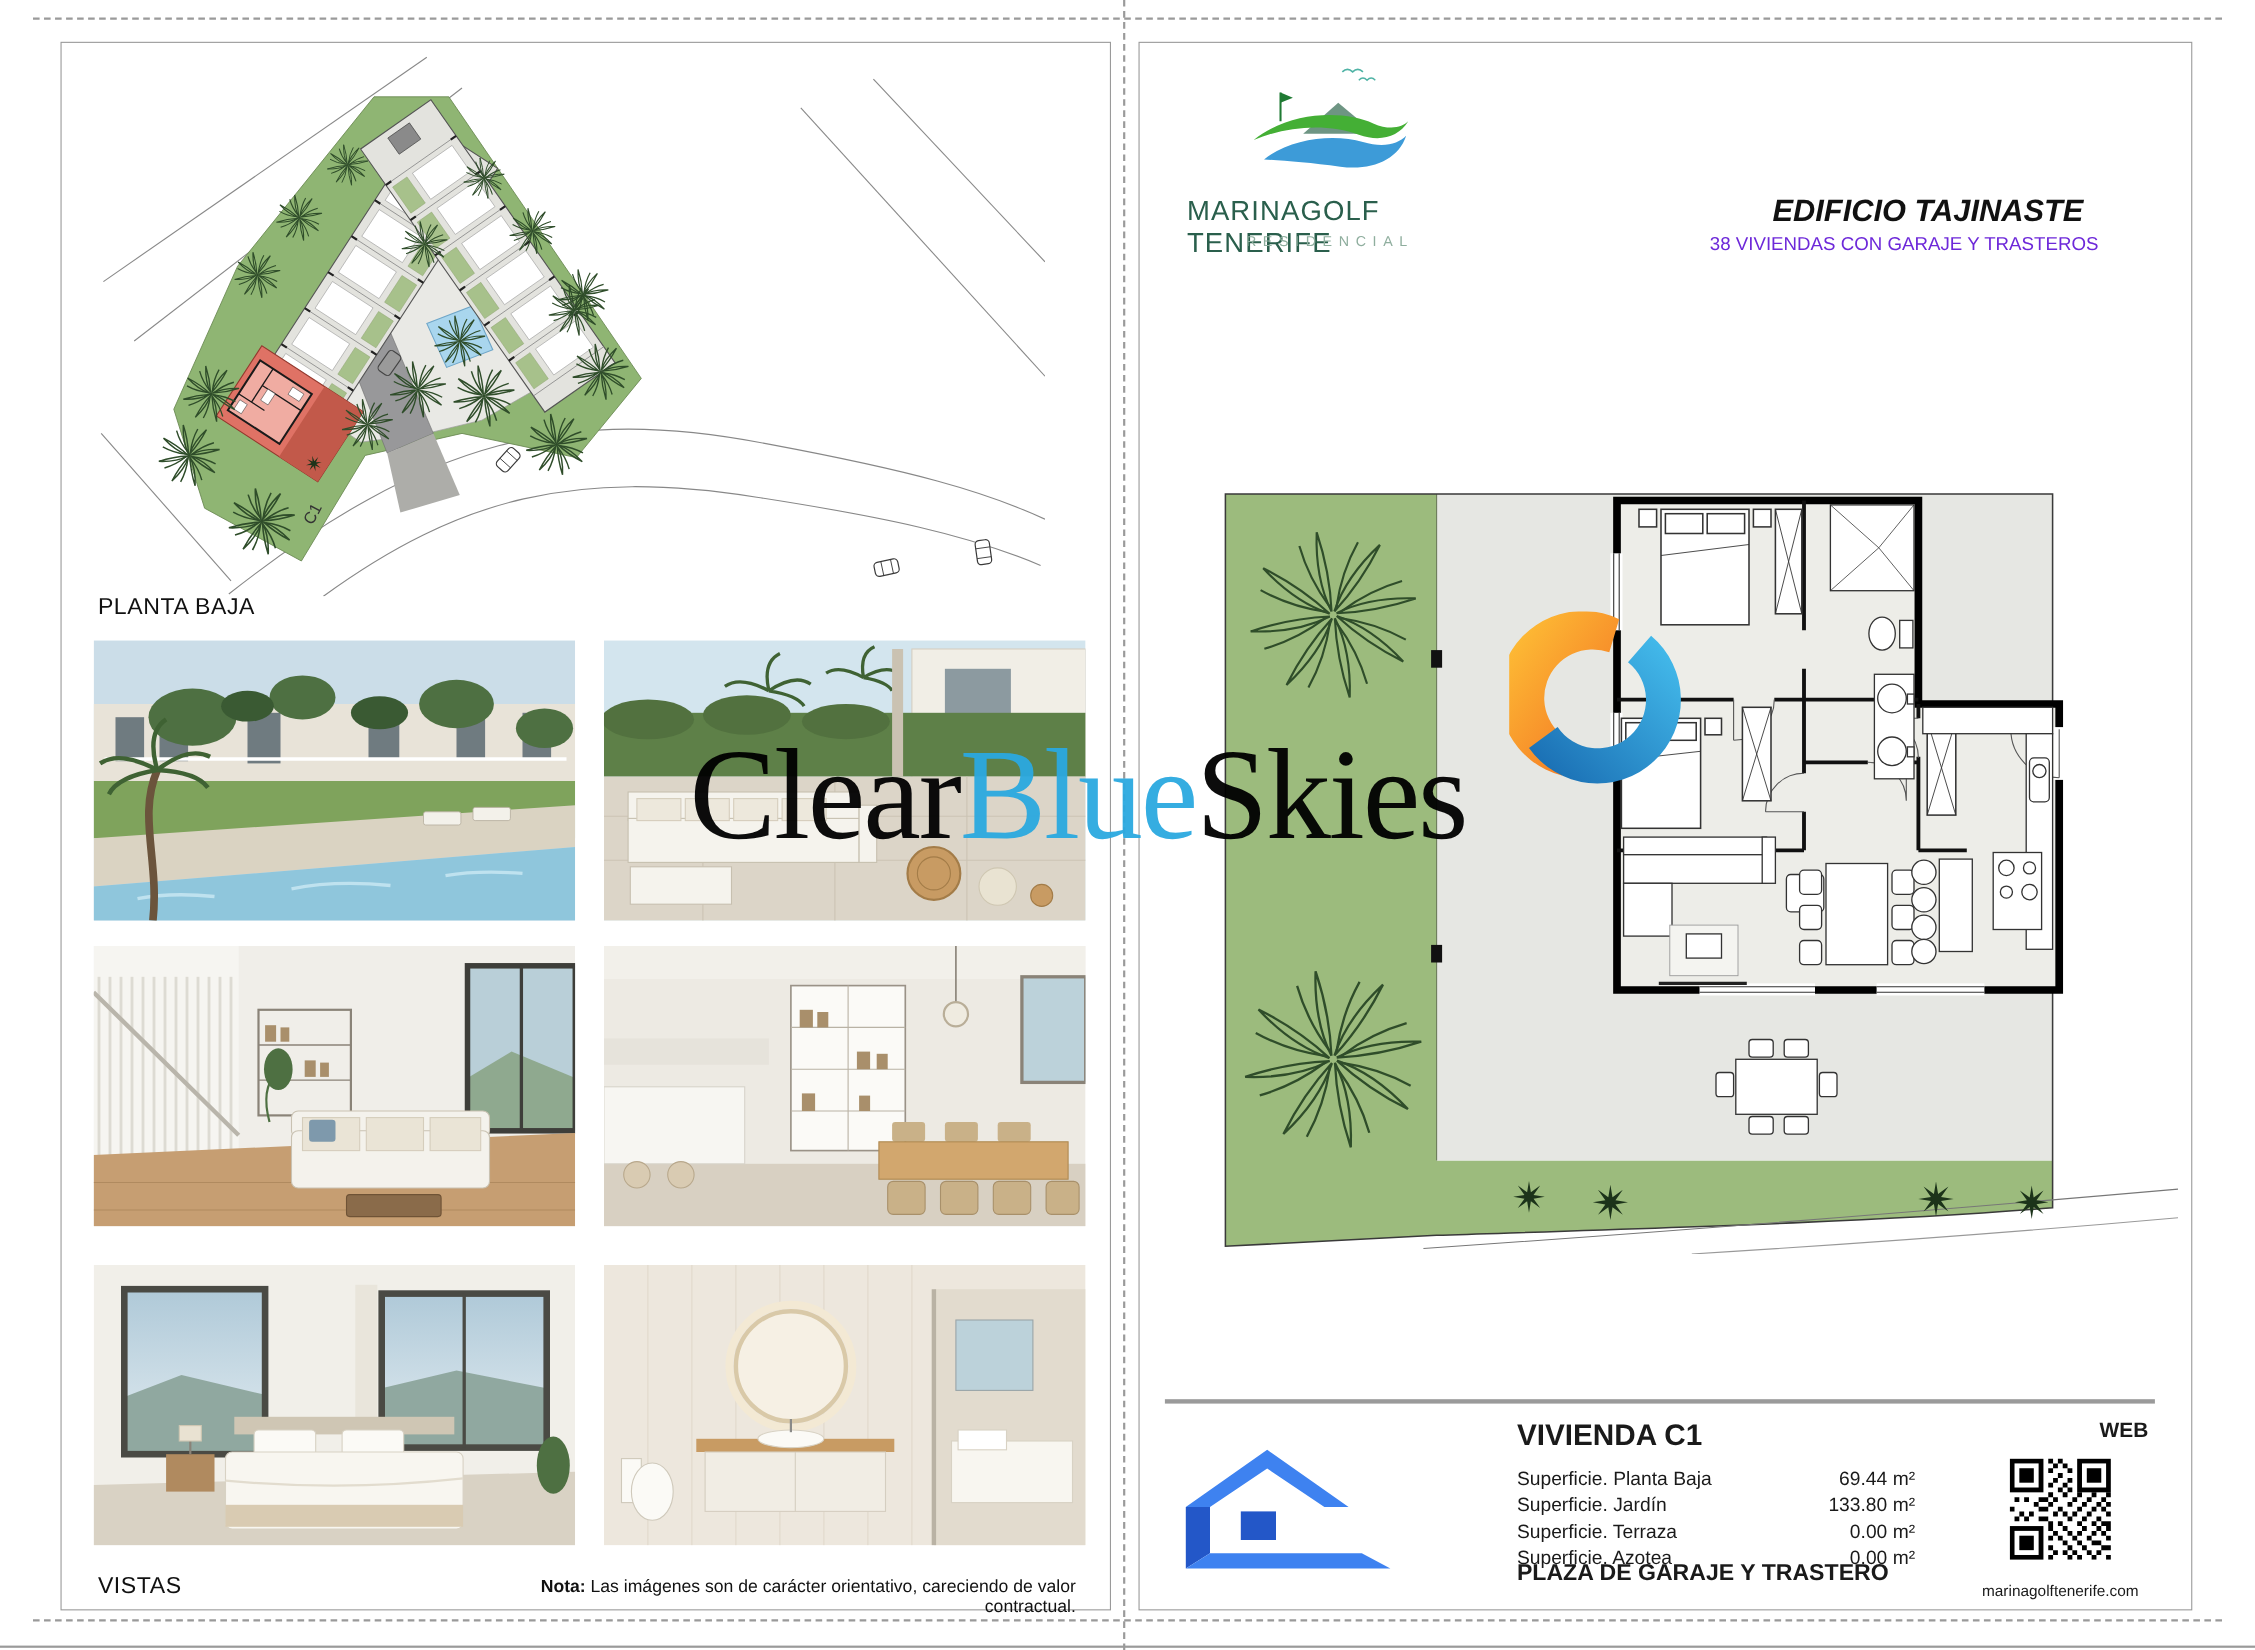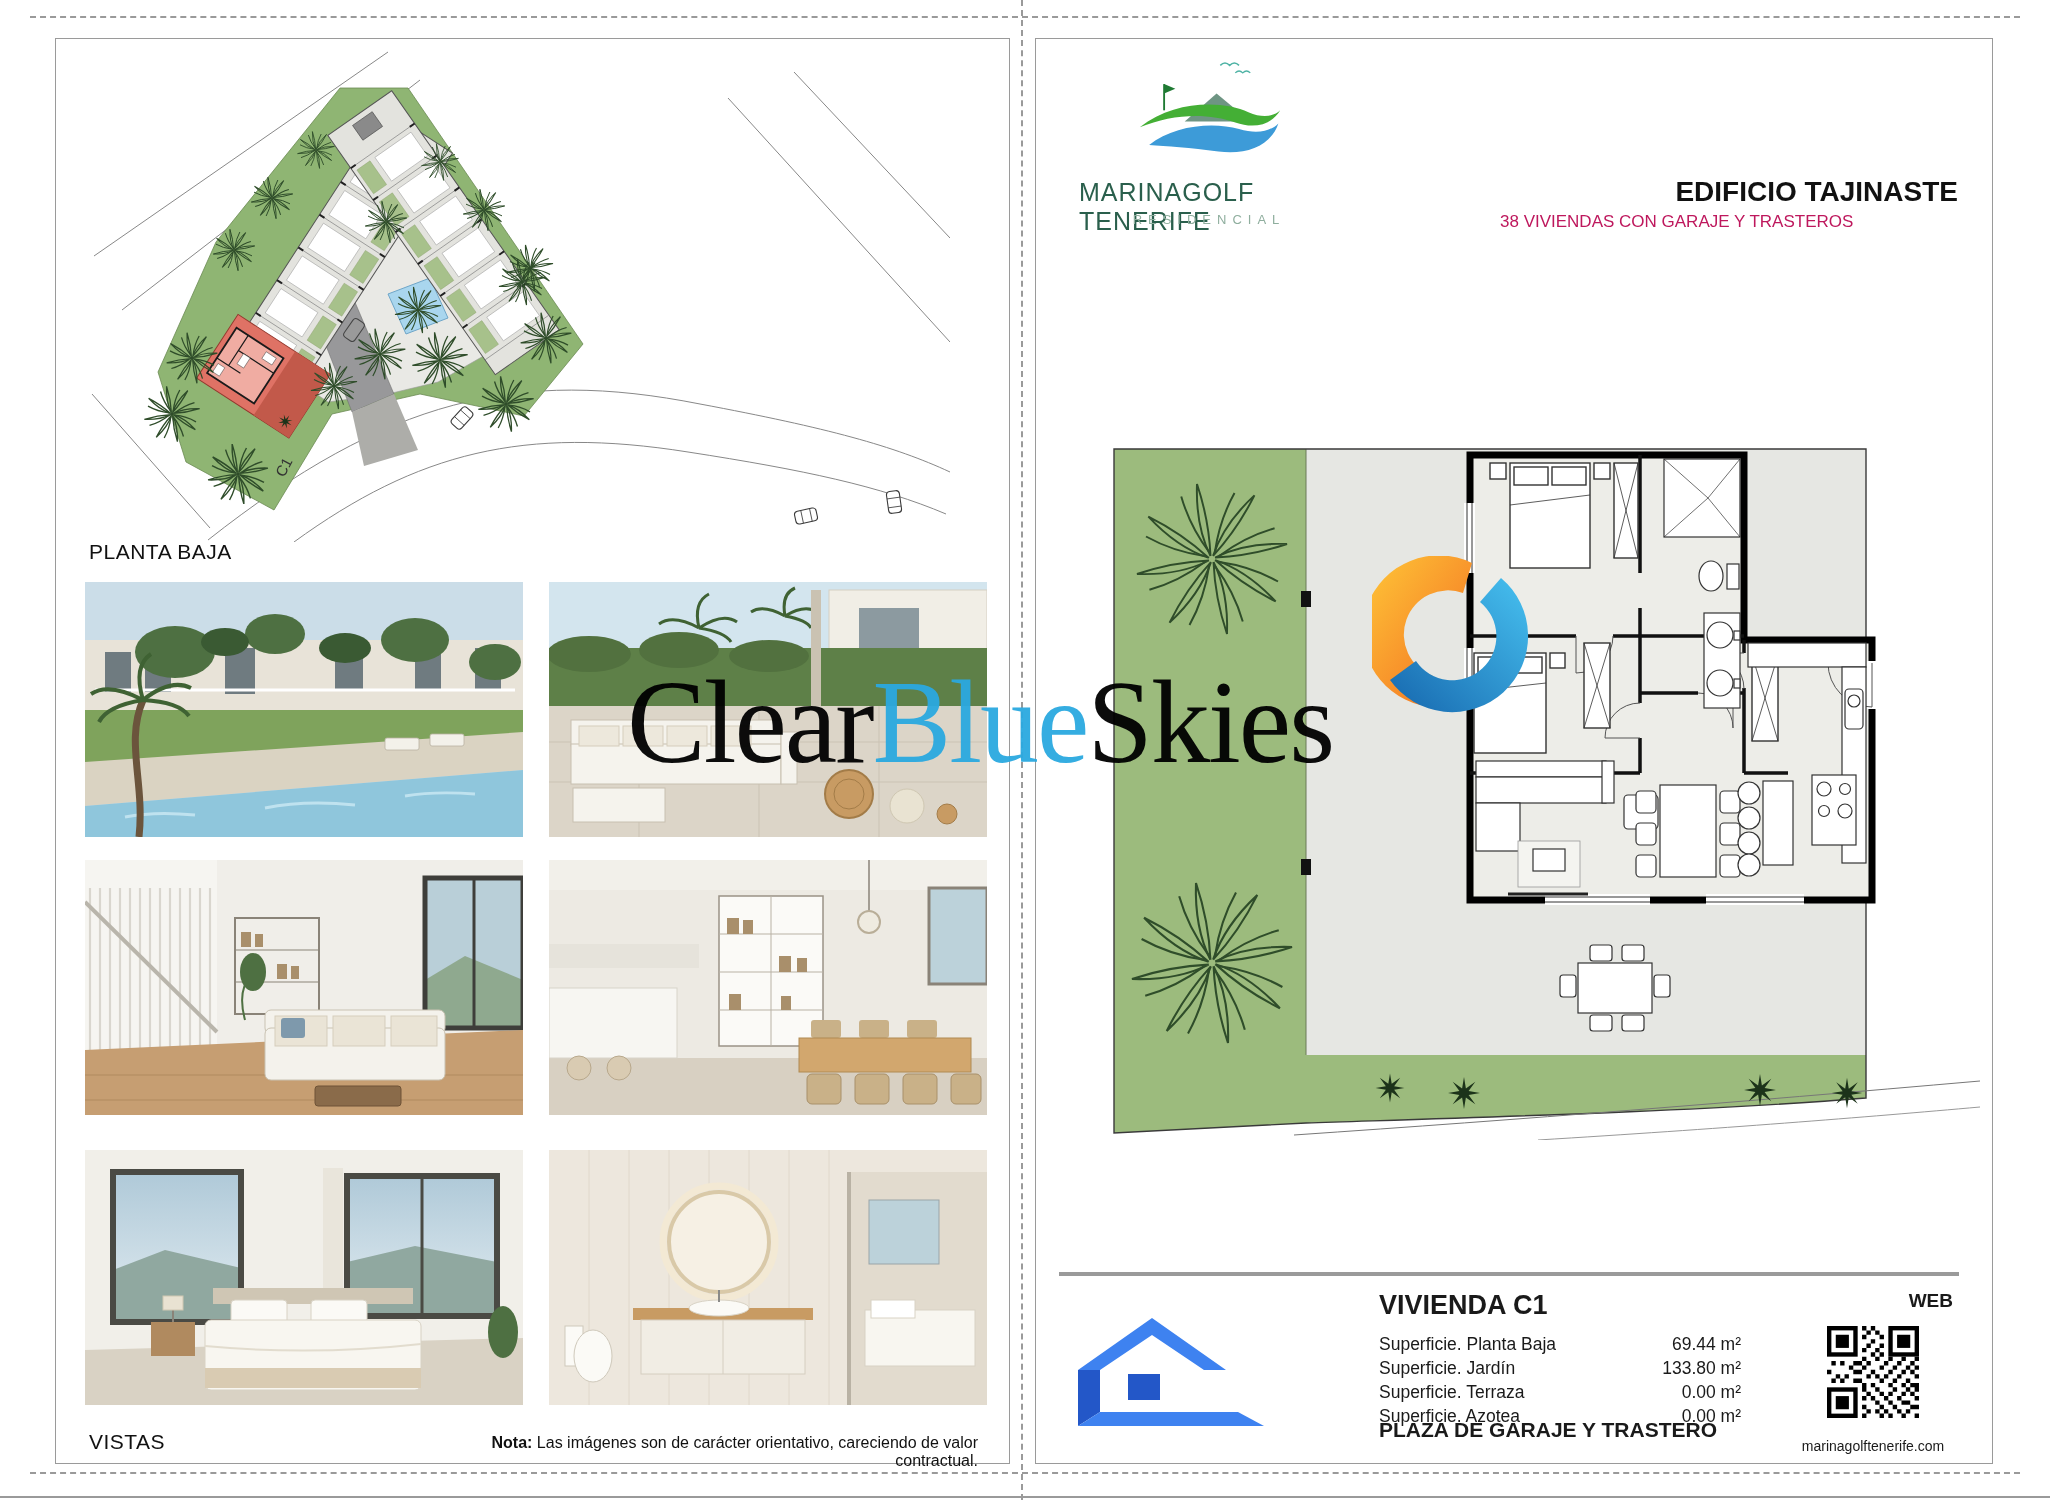--- a/index.html
+++ b/index.html
@@ -404,7 +404,7 @@
   <div class="abs brand-name" style="left:1079px;top:178px;width:260px;">MARINAGOLF TENERIFE</div>
   <div class="abs brand-tag" style="left:1079px;top:212px;width:260px;">RESIDENCIAL</div>
 
-  <div class="abs bldg-title" style="left:1496px;top:176px;width:462px;">EDIFICIO TAJINASTE</div>
+  <div class="abs bldg-title" style="left:1432px;top:176px;width:462px;font-style:italic;">EDIFICIO TAJINASTE</div>
   <div class="abs bldg-sub" style="left:1500px;top:212px;width:462px;">38 VIVIENDAS CON GARAJE Y TRASTEROS</div>
 
   <svg class="abs z3" style="left:1108px;top:443px;" width="872" height="697" viewBox="0 0 872 697">

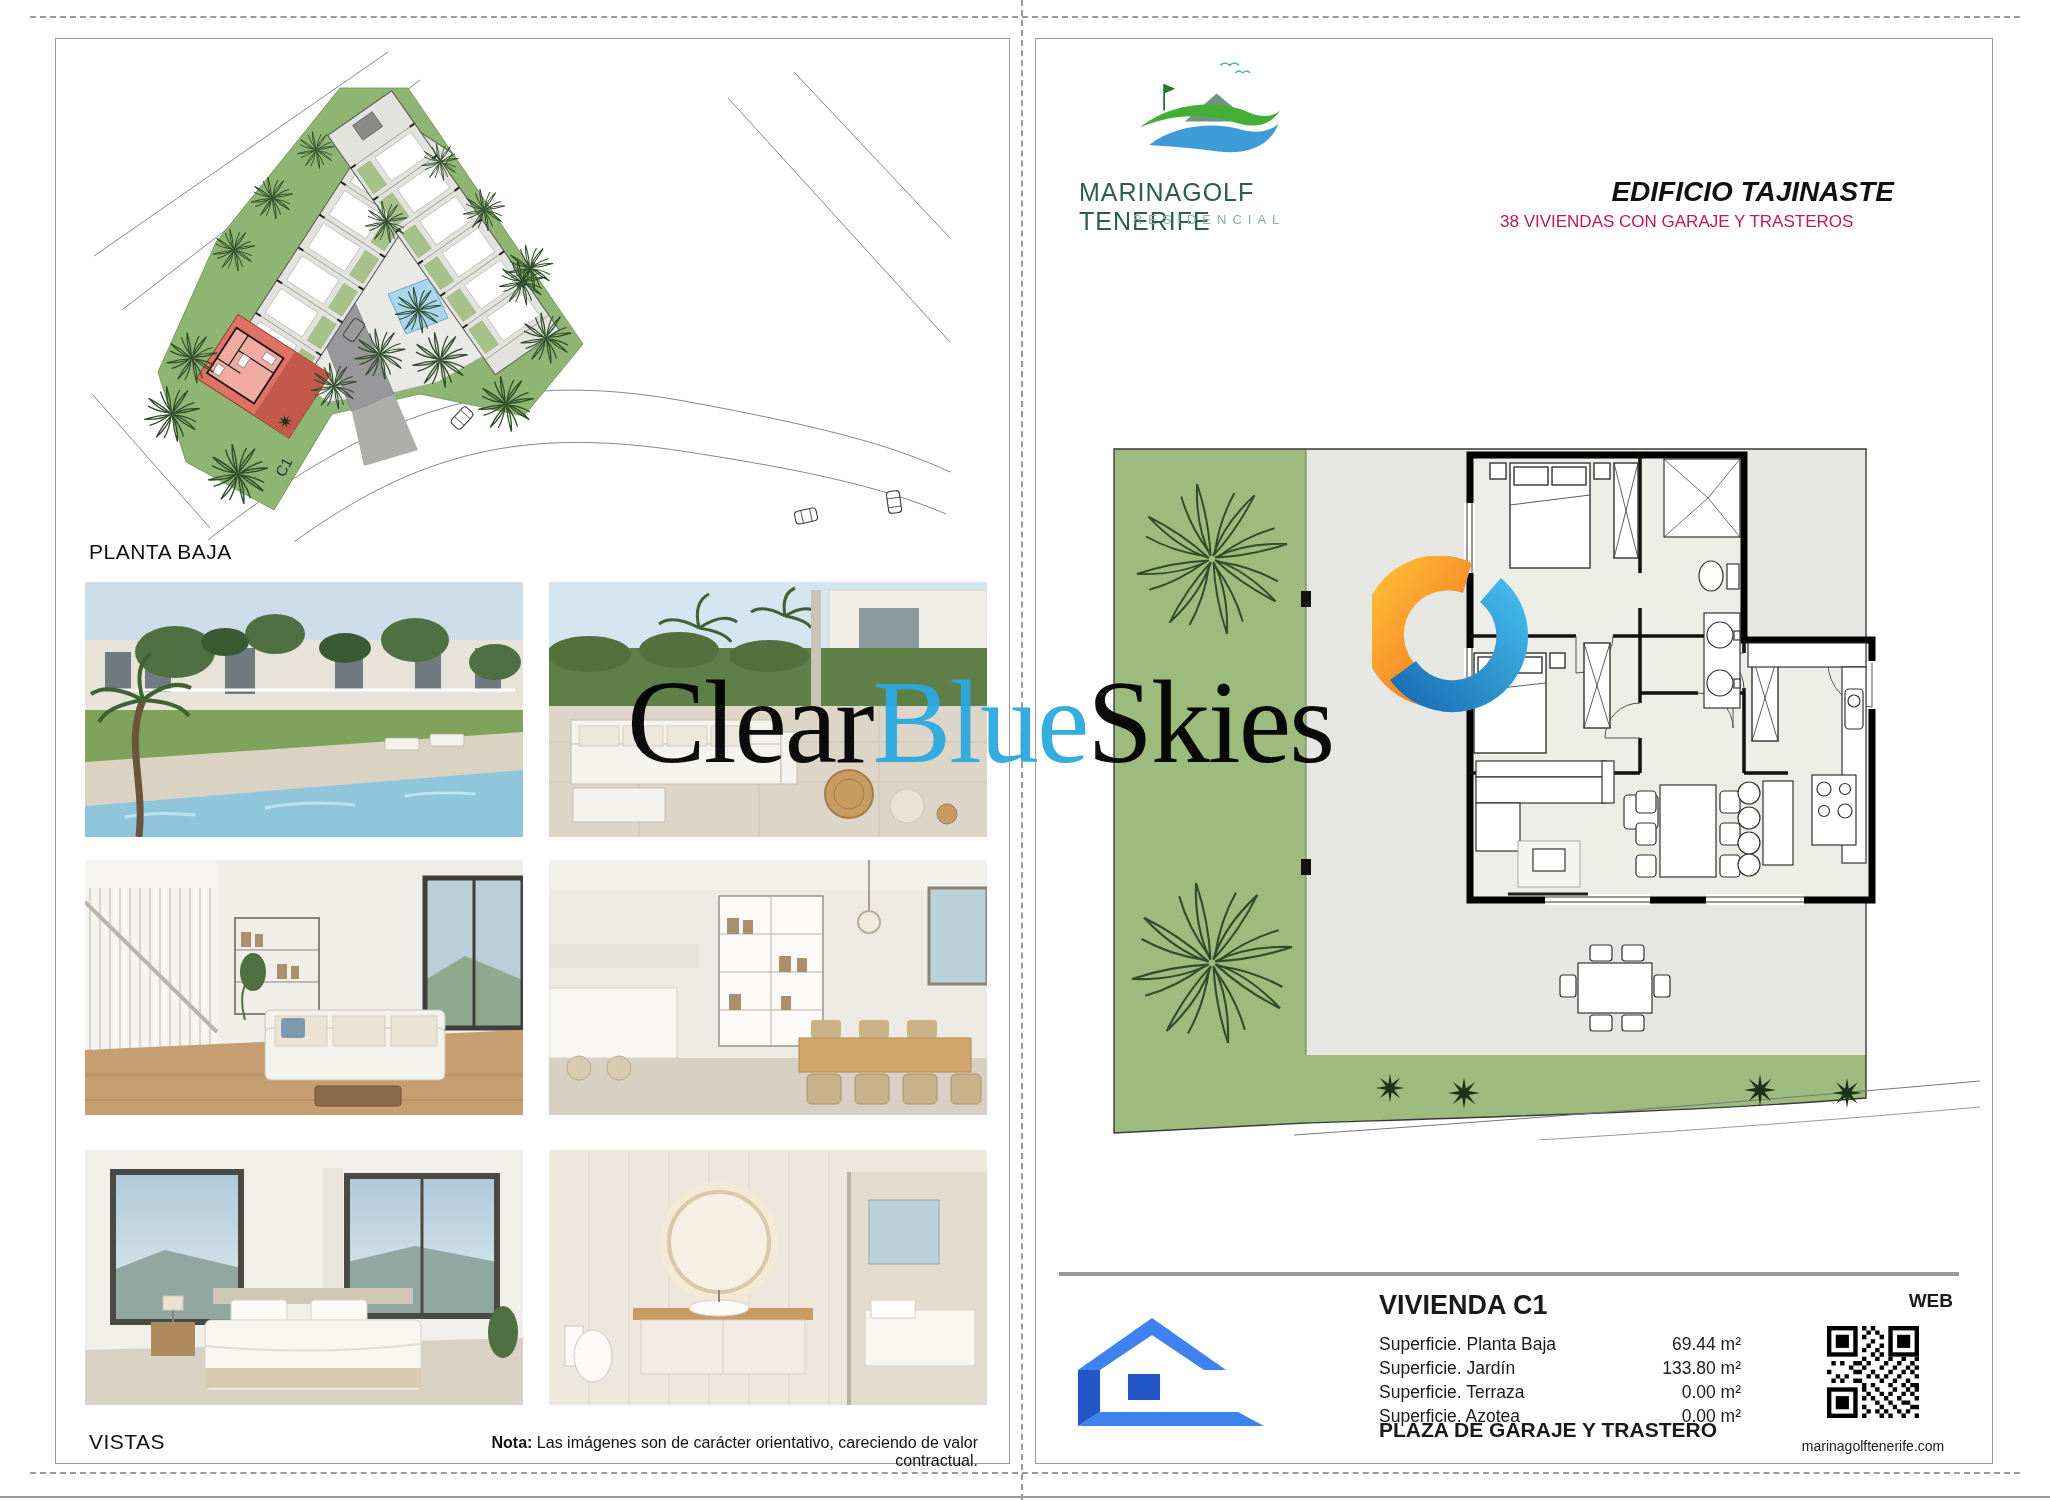--- a/index.html
+++ b/index.html
@@ -16,7 +16,7 @@
   .brand-name{font-size:25px;letter-spacing:1px;color:#2A5F4C;text-align:left;z-index:4;}
   .brand-tag{font-size:13px;letter-spacing:6px;color:#8FAE9E;text-align:center;z-index:4;}
   .bldg-title{font-size:28px;font-weight:bold;color:#111;text-align:right;z-index:4;}
-  .bldg-sub{font-size:17px;color:#be185d;text-align:left;z-index:4;}
+  .bldg-sub{font-size:17px;color:#6d28d9;text-align:center;z-index:4;}
   .rule{position:absolute;background:#9a9a9a;z-index:4;}
   .unit-title{font-size:27px;font-weight:bold;z-index:6;}
   .surface-rows{position:absolute;width:362px;z-index:6;}

